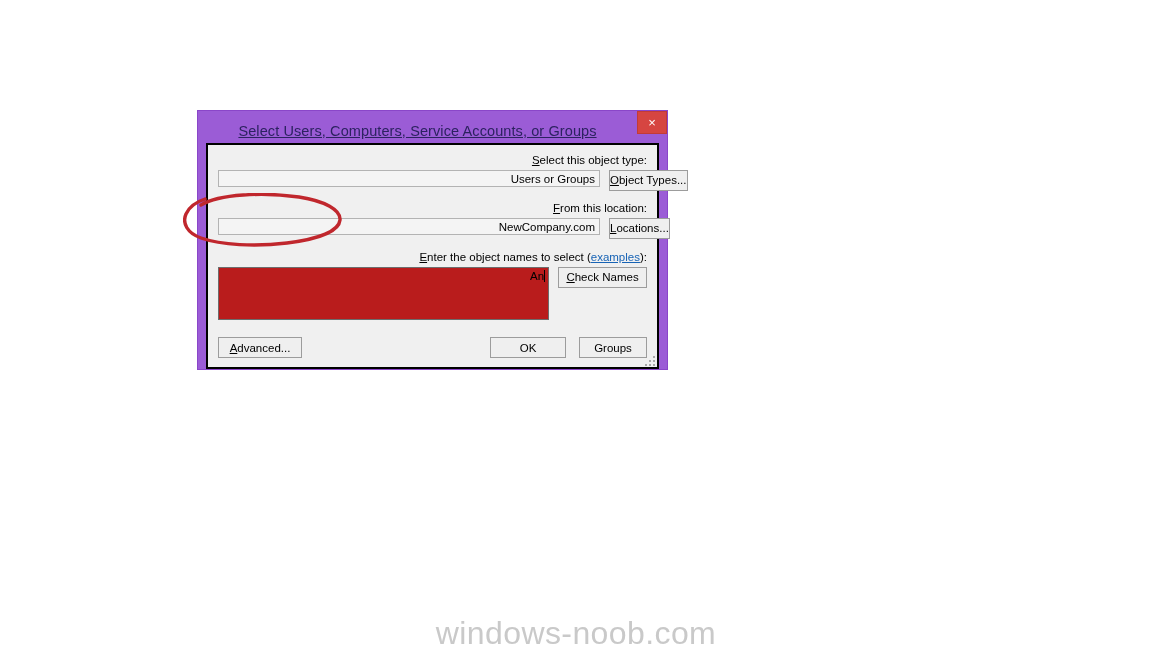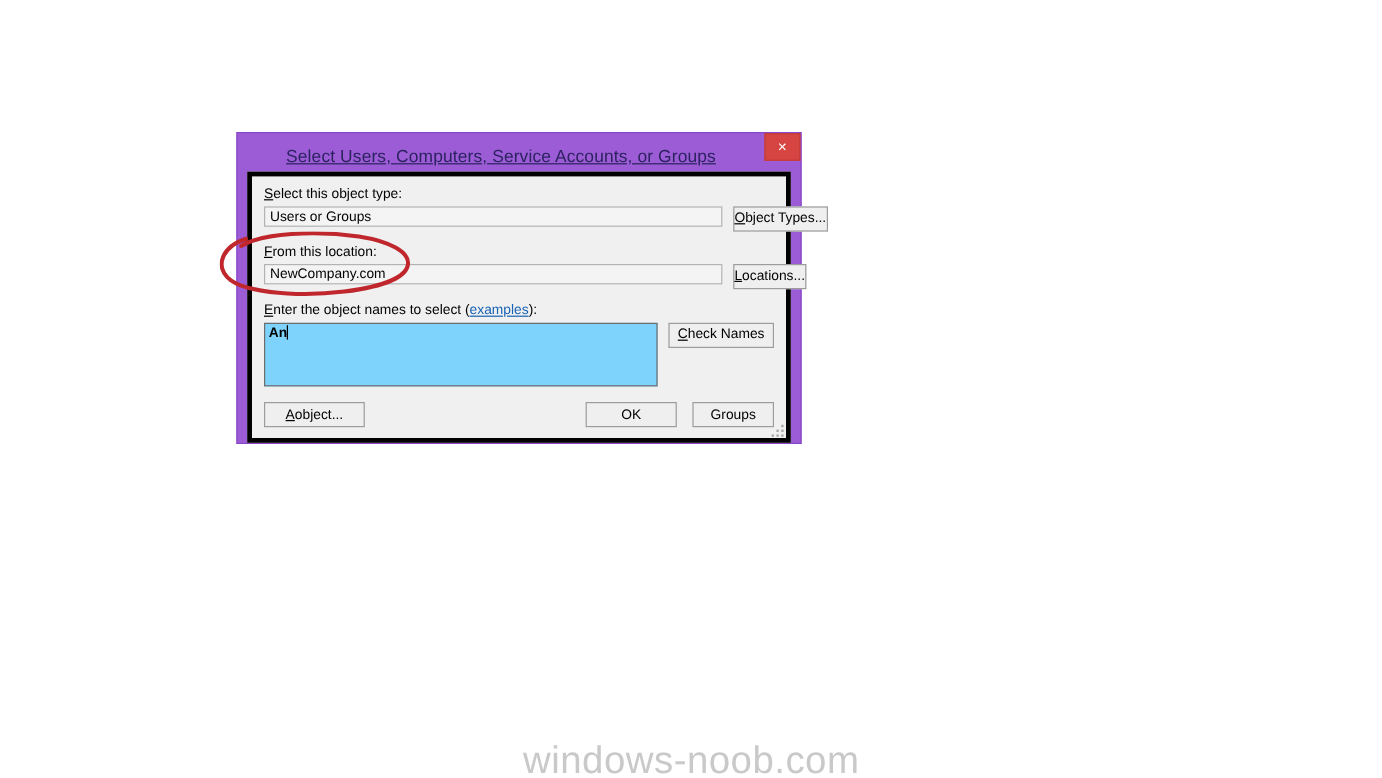--- a/index.html
+++ b/index.html
@@ -66,10 +66,11 @@
   #dialog-body {
     position: relative;
     background: #f0f0f0;
-    border: 4px solid #000000;
+    border: 2px solid #000000;
     box-sizing: border-box;
     height: 226px;
     padding: 9px 10px 0 10px;
+    text-align: right;
   }
 
   .field-label {

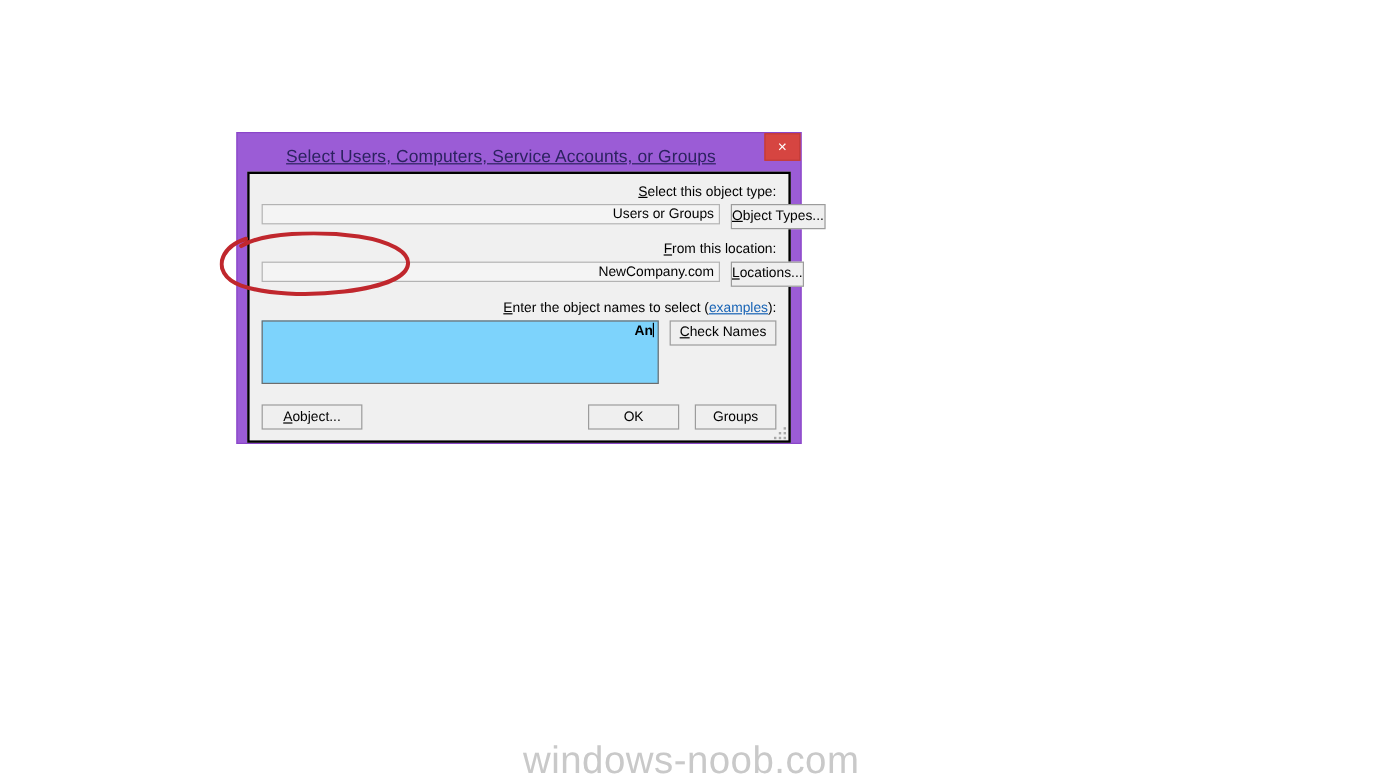--- a/index.html
+++ b/index.html
@@ -137,7 +137,7 @@
   #names-textarea {
     width: 335px;
     height: 53px;
-    background: #7dd3fc;
+    background: #b91c1c;
     border: 1px solid #6d6d6d;
     box-sizing: border-box;
     font-size: 11.5px;
@@ -146,7 +146,6 @@
     padding: 1px 3px;
     position: relative;
     line-height: 14px;
-    font-weight: bold;
   }
   #caret {
     display: inline-block;

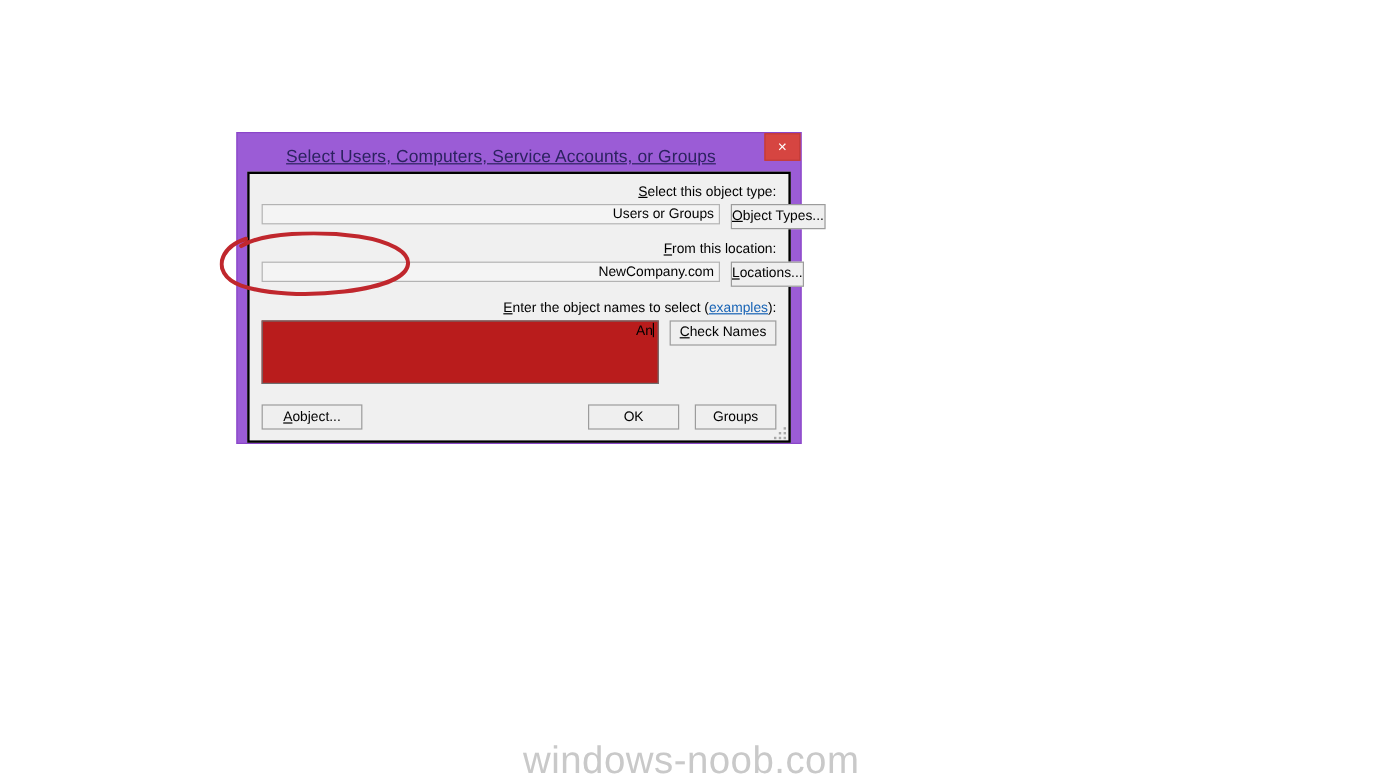--- a/index.html
+++ b/index.html
@@ -277,7 +277,7 @@
     <div id="button-row">
       <div class="bottom-button" id="advanced-button">
         <span class="akey">A</span>
-          <span>object...</span>
+          <span>dvanced...</span>
       </div>
       <div class="bottom-button" id="ok-button">OK</div>
       <div class="bottom-button" id="cancel-button">Groups</div>

